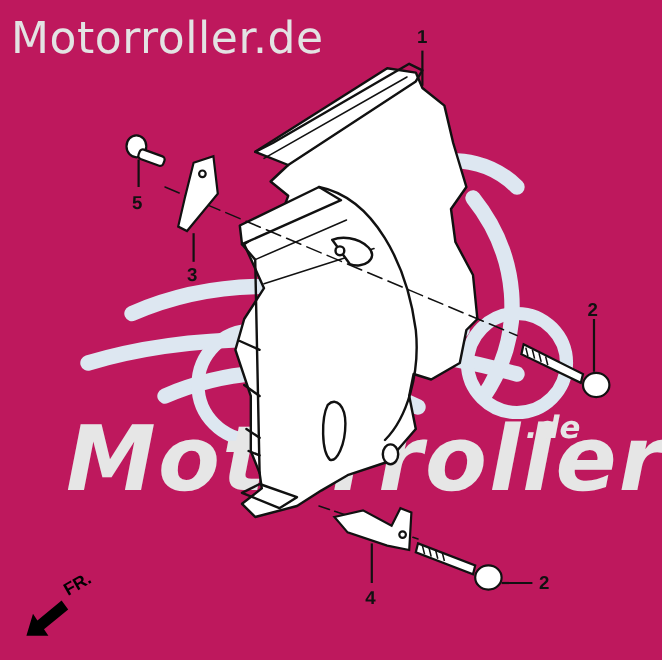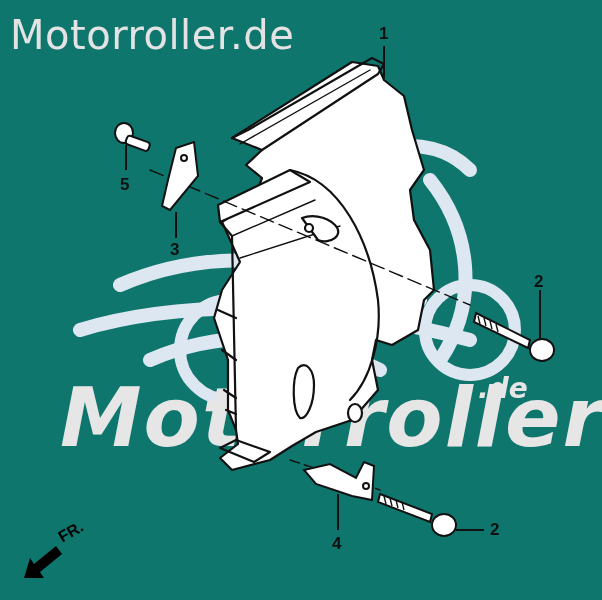--- a/index.html
+++ b/index.html
@@ -3,7 +3,7 @@
 <meta charset="utf-8">
 <style>
   html, body { margin:0; padding:0; background:#ffffff; }
-  .stage { position:relative; width:602px; height:600px; overflow:hidden; background:#0f766e; font-family:"Liberation Sans", sans-serif; }
+  .stage { position:relative; width:602px; height:600px; overflow:hidden; background:#be185d; font-family:"Liberation Sans", sans-serif; }
   .wm-top { position:absolute; left:10px; top:12px; font-family:"DejaVu Sans", sans-serif; font-size:40px; color:#e3e3e3; letter-spacing:0.5px; }
   .wm-big { position:absolute; left:60px; top:370px; font-family:"DejaVu Sans", sans-serif; font-size:82px; font-weight:bold; font-style:italic; color:#e6e6e6; letter-spacing:2px; }
   .wm-de { position:absolute; left:478px; top:372px; font-family:"DejaVu Sans", sans-serif; font-size:28px; font-style:italic; font-weight:bold; color:#e6e6e6; }

